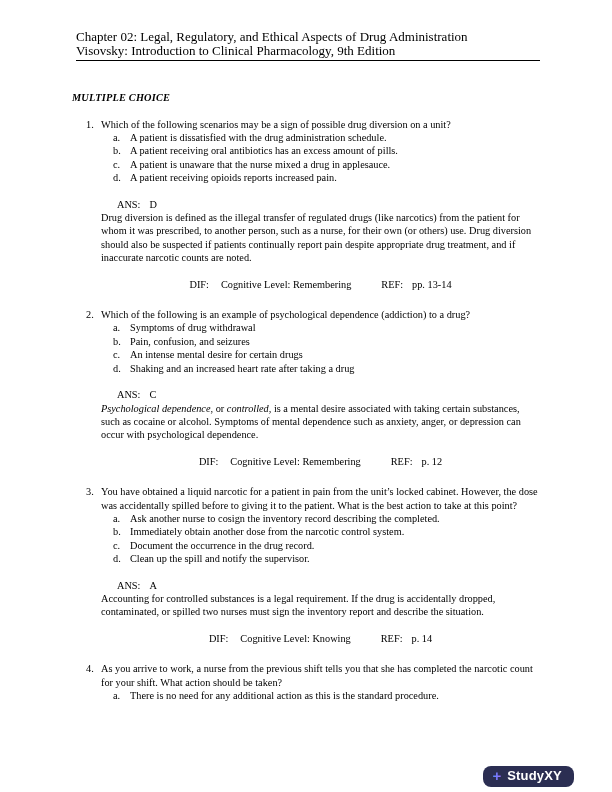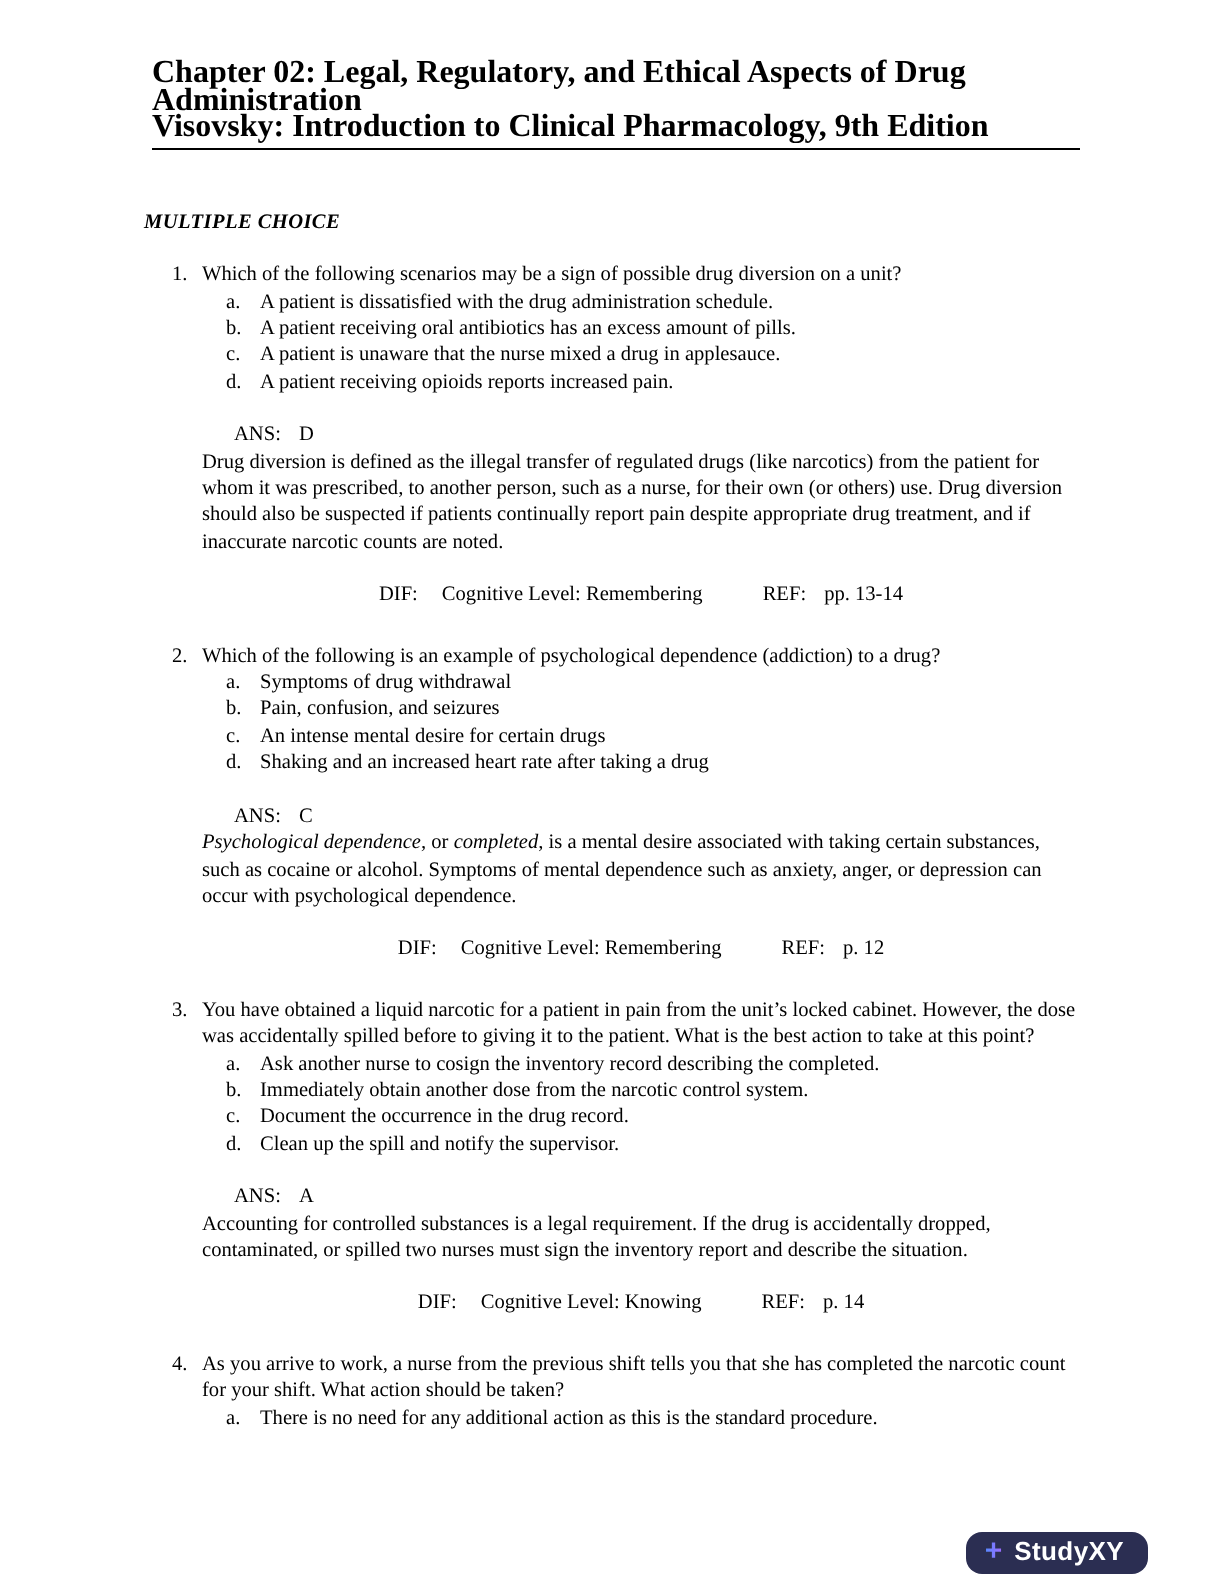--- a/index.html
+++ b/index.html
@@ -16,7 +16,7 @@
     box-sizing:border-box;
   }
   .content{padding:30px 72px 0 76px;}
-  .doc-header{font-weight:bold;font-size:16px;line-height:13.6px;}
+  .doc-header{font-weight:normal;font-size:13px;line-height:13.6px;}
   .header-rule{border:none;border-top:1.4px solid #000;margin:3px 0 0 0;}
   .section-title{font-weight:bold;margin:30px 0 13px -4px;letter-spacing:.2px;font-style:italic;}
   .q{display:flex;margin-bottom:17px;}

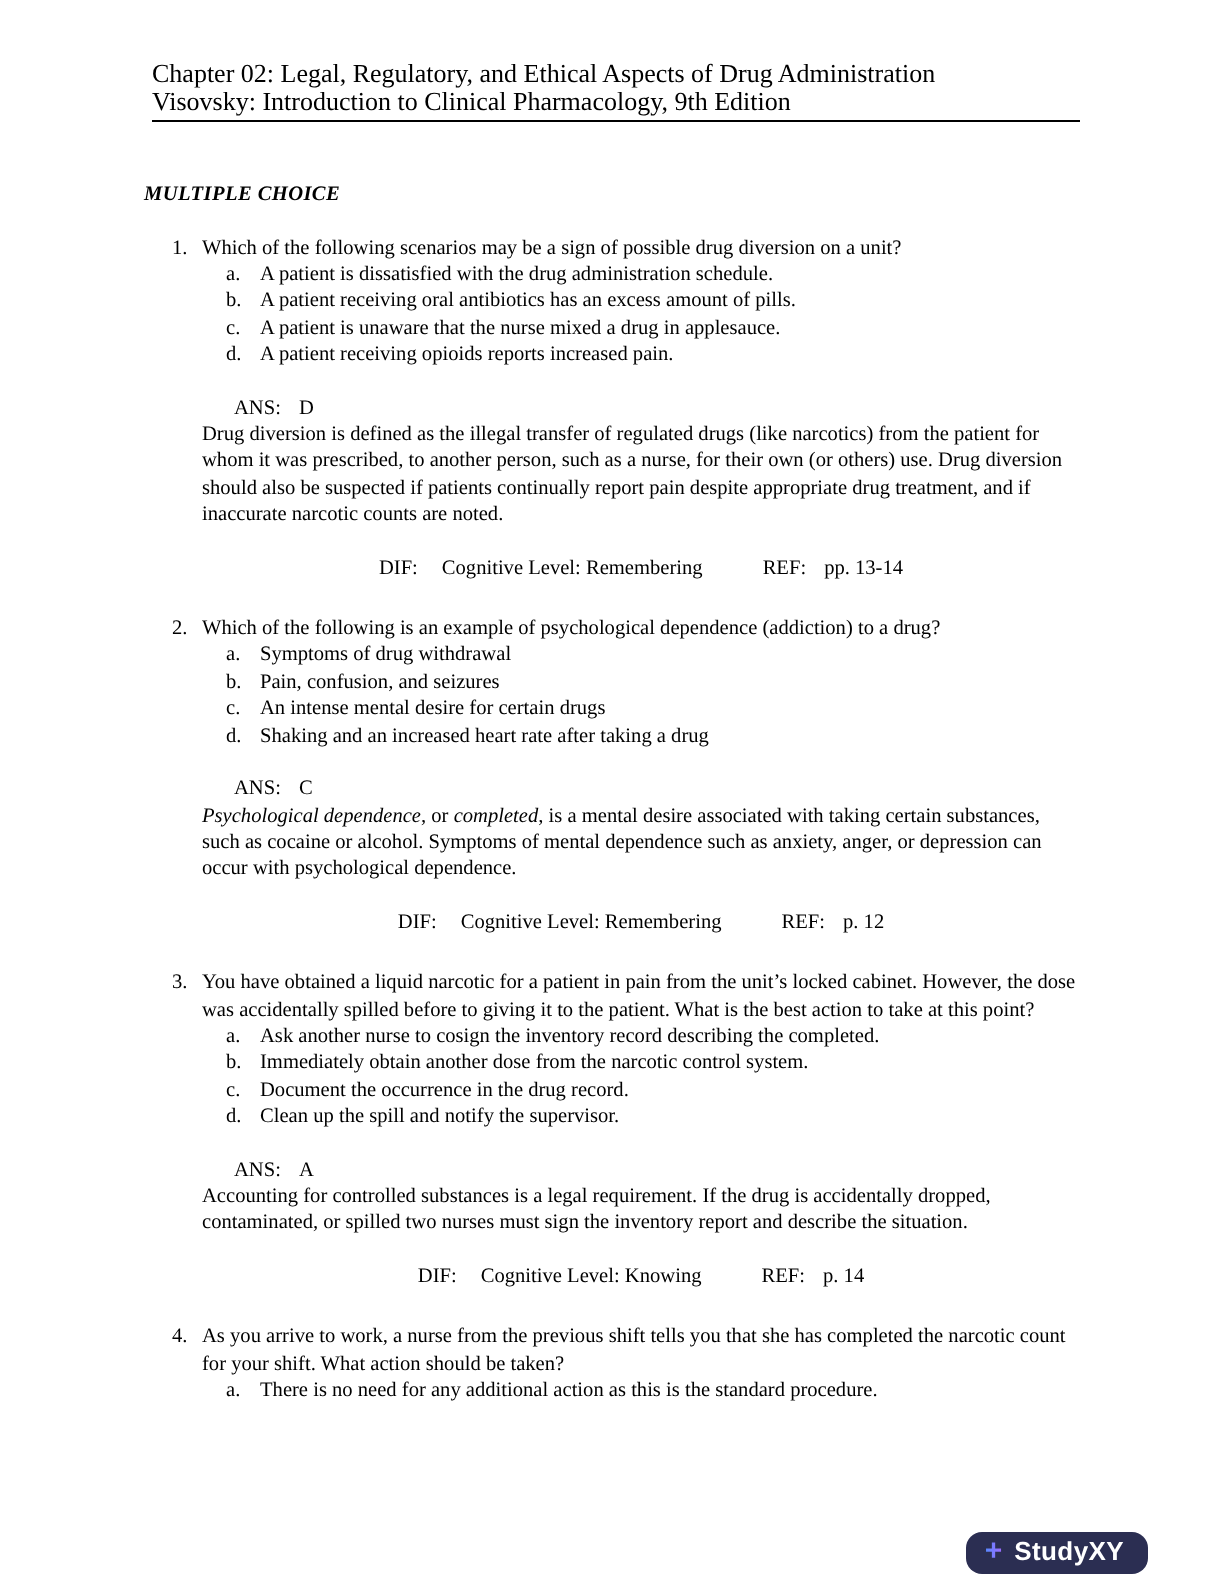--- a/index.html
+++ b/index.html
@@ -127,7 +127,7 @@
         <div class="ans-line">
           <span class="ans-label">ANS:</span><span class="ans-value">C</span>
         </div>
-        <div class="rationale"><span class="i">Psychological dependence</span><span>, or </span><span class="i">completed</span><span>, is a mental desire associated with taking certain substances, such as cocaine or alcohol. Symptoms of mental dependence such as anxiety, anger, or depression can occur with psychological dependence.</span></div>
+        <div class="rationale"><span class="i">Psychological dependence</span><span>, or </span><span class="i">controlled</span><span>, is a mental desire associated with taking certain substances, such as cocaine or alcohol. Symptoms of mental dependence such as anxiety, anger, or depression can occur with psychological dependence.</span></div>
         <div class="dif-line">
           <span>DIF:</span><span class="dif-value">Cognitive Level: Remembering</span><span>REF:</span><span class="ref-value">p. 12</span>
         </div>

